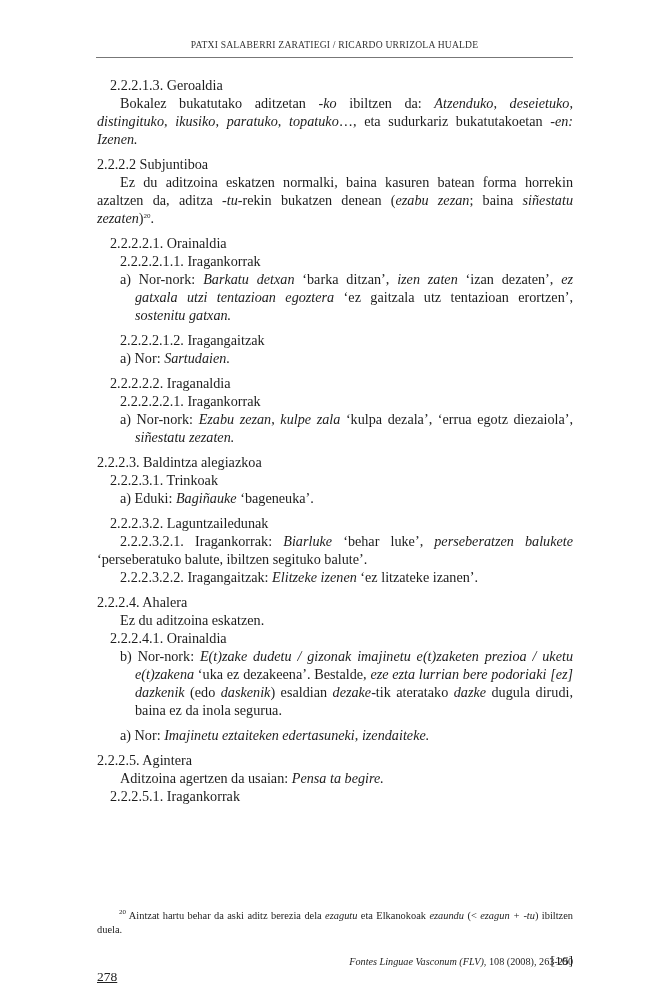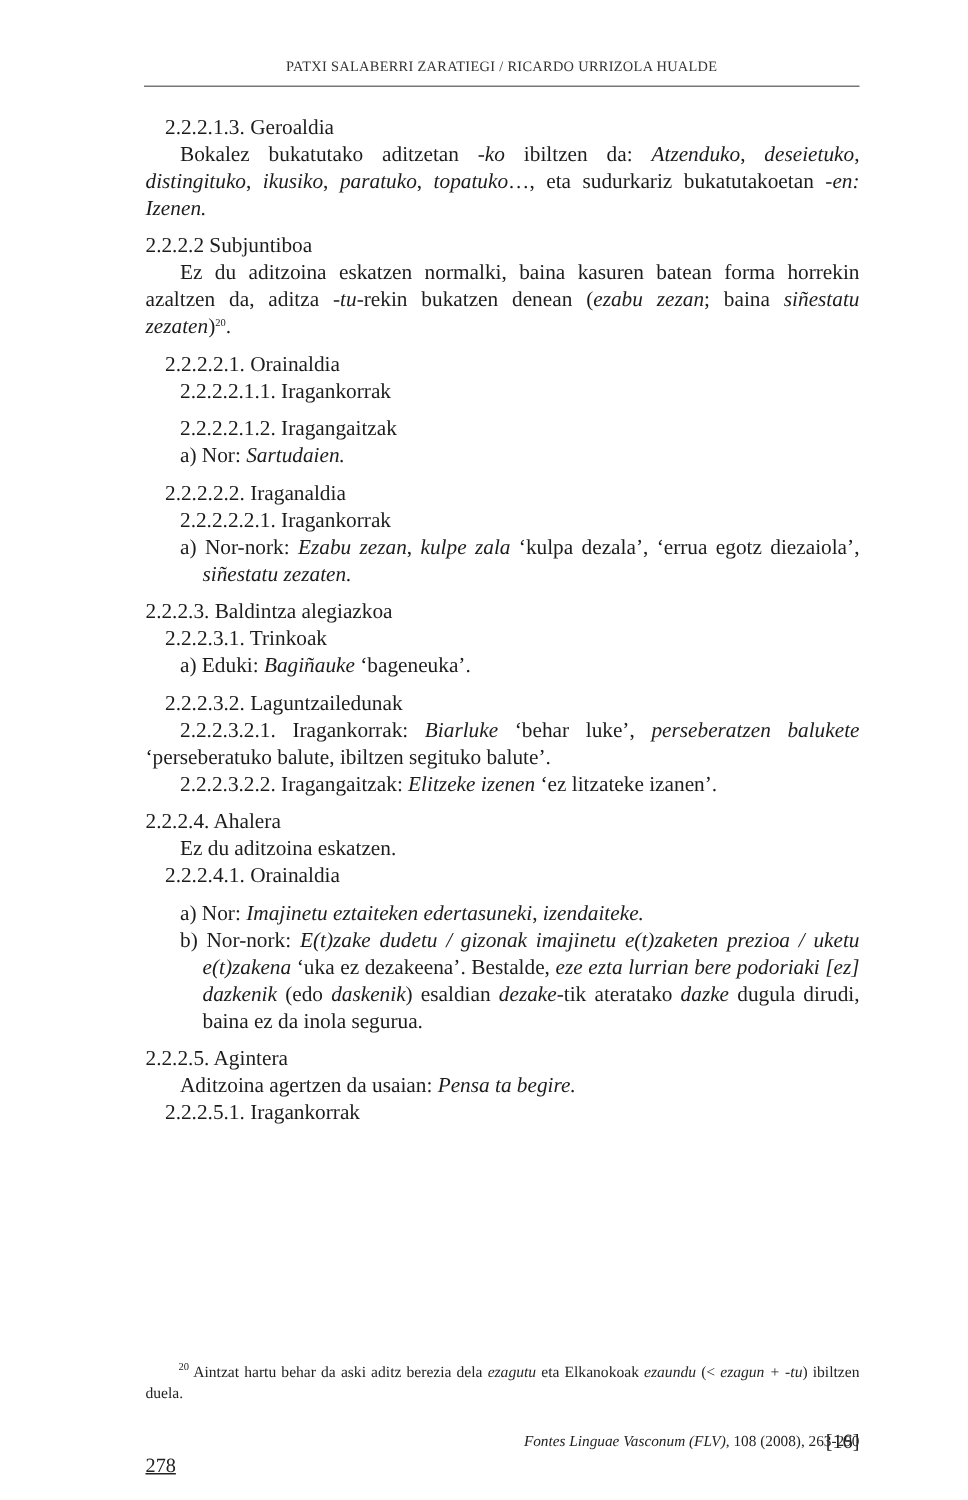--- a/index.html
+++ b/index.html
@@ -43,6 +43,7 @@
 
   <p class="h l2 gap">2.2.2.2.1. Orainaldia</p>
   <p class="h l3">2.2.2.2.1.1. Iragankorrak</p>
+  <p class="item"><span>a) Nor-nork: </span><i>Barkatu detxan</i><span> ‘barka ditzan’, </span><i>izen zaten</i><span> ‘izan dezaten’, </span><i>ez gatxala utzi tentazioan egoztera</i><span> ‘ez gaitzala utz tentazioan erortzen’, </span><i>sostenitu gatxan.</i></p>
   <p class="h l3 gap">2.2.2.2.1.2. Iragangaitzak</p>
   <p class="item"><span>a) Nor: </span><i>Sartudaien.</i></p>
 

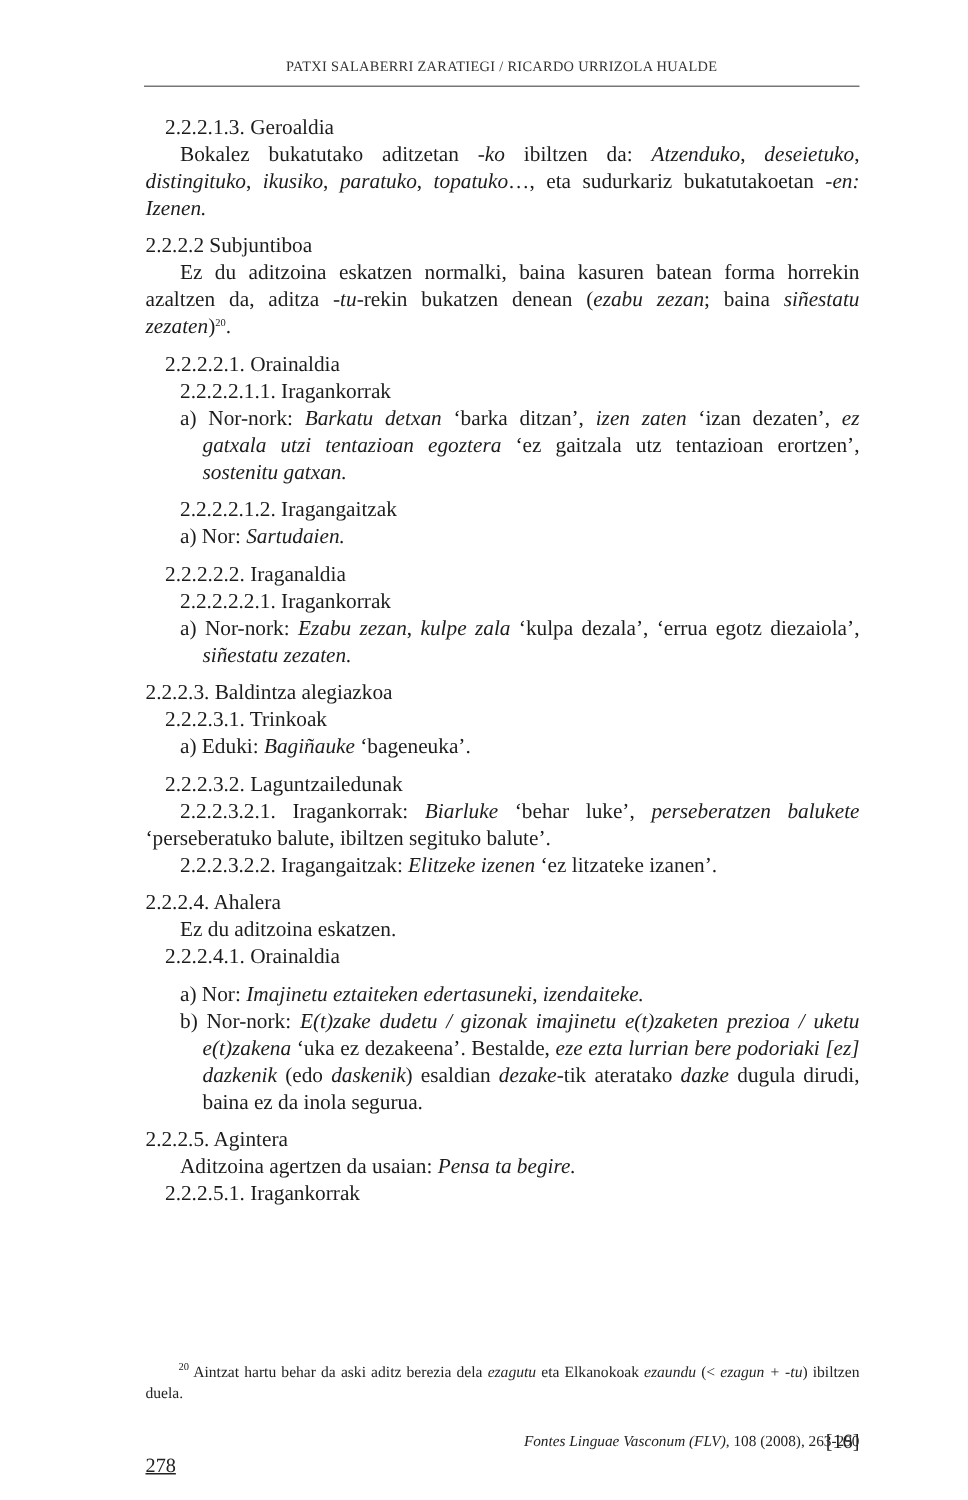--- a/index.html
+++ b/index.html
@@ -61,8 +61,8 @@
   <p class="h l1 gap">2.2.2.4. Ahalera</p>
   <p class="bodyind">Ez du aditzoina eskatzen.</p>
   <p class="h l2">2.2.2.4.1. Orainaldia</p>
+  <p class="item"><span>b) Nor-nork: </span><i>E(t)zake dudetu / gizonak imajinetu e(t)zaketen prezioa / uketu e(t)zakena</i><span> ‘uka ez dezakeena’. Bestalde, </span><i>eze ezta lurrian bere podoriaki [ez] dazkenik</i><span> (edo </span><i>daskenik</i><span>) esaldian </span><i>dezake</i><span>-tik ateratako </span><i>dazke</i><span> dugula dirudi, baina ez da inola segurua.</span></p>
   <p class="item gap"><span>a) Nor: </span><i>Imajinetu eztaiteken edertasuneki</i><span>, </span><i>izendaiteke.</i></p>
-  <p class="item"><span>b) Nor-nork: </span><i>E(t)zake dudetu / gizonak imajinetu e(t)zaketen prezioa / uketu e(t)zakena</i><span> ‘uka ez dezakeena’. Bestalde, </span><i>eze ezta lurrian bere podoriaki [ez] dazkenik</i><span> (edo </span><i>daskenik</i><span>) esaldian </span><i>dezake</i><span>-tik ateratako </span><i>dazke</i><span> dugula dirudi, baina ez da inola segurua.</span></p>
 
   <p class="h l1 gap">2.2.2.5. Agintera</p>
   <p class="bodyind"><span>Aditzoina agertzen da usaian: </span><i>Pensa ta begire.</i></p>

